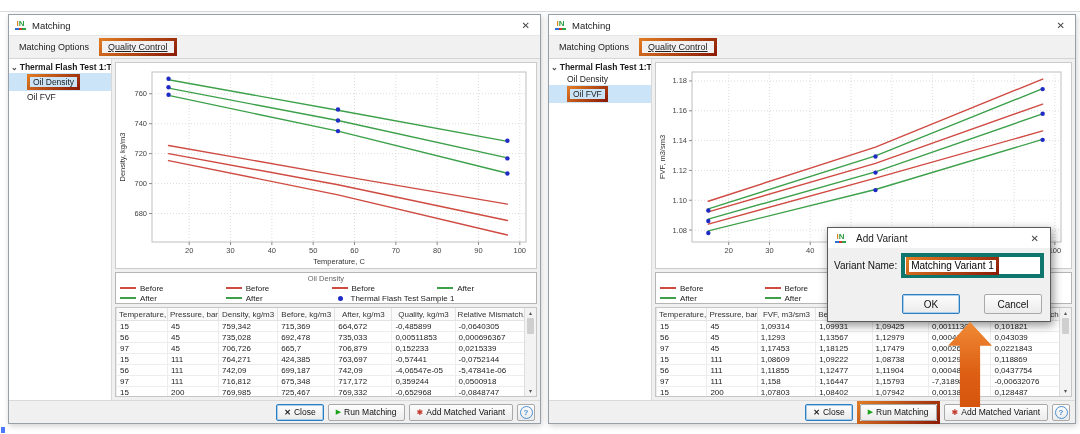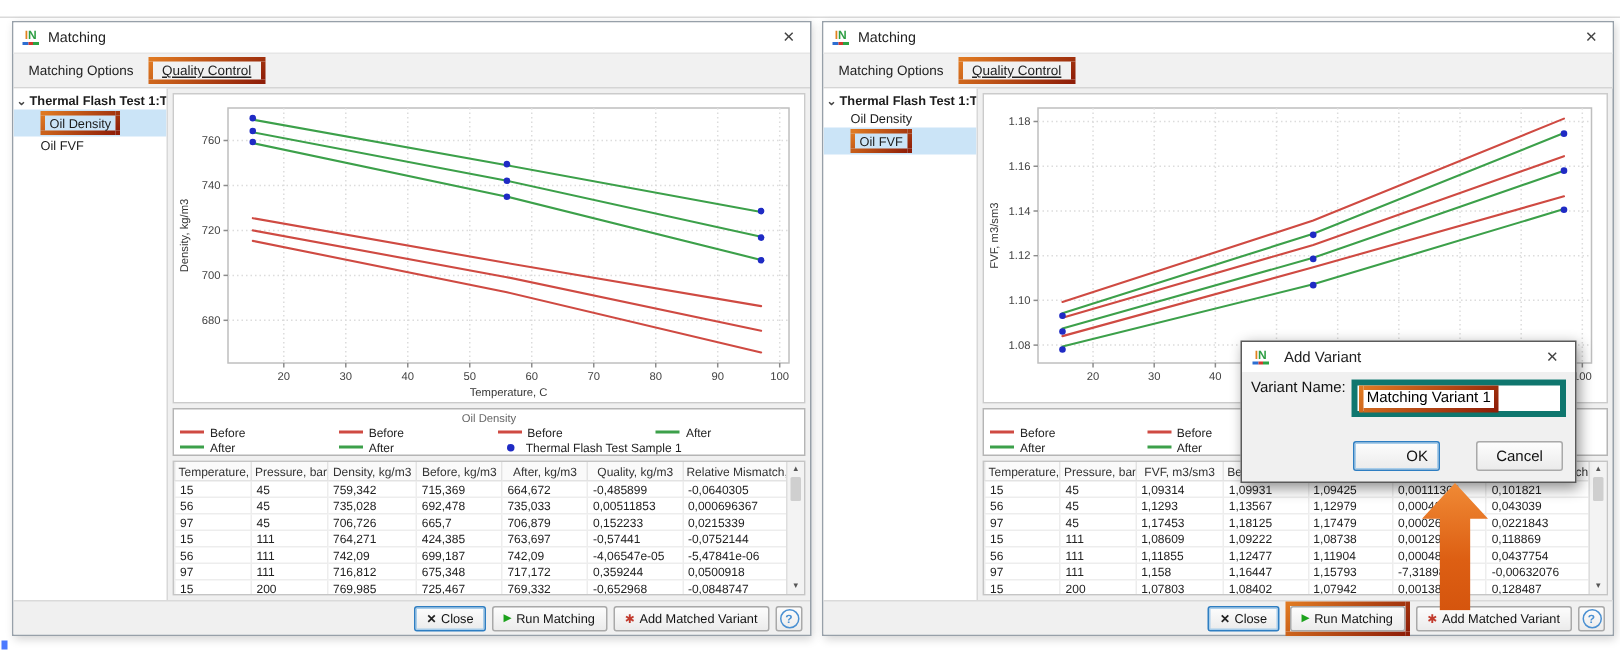--- a/index.html
+++ b/index.html
@@ -83,7 +83,7 @@
           display:flex;flex-direction:column;box-sizing:border-box;}
   .dlg-title{height:20px;background:#fff;display:flex;align-items:center;padding:0 5px;gap:4px;flex:none;}
   .dlg-title .wtitle{font-size:10px;font-weight:bold;font-weight:normal;}
-  .dlg-body{display:flex;align-items:flex-start;padding:5px 6px 0 6px;gap:4px;}
+  .dlg-body{display:flex;align-items:center;padding:5px 6px 0 6px;gap:4px;}
   .dlg-label{font-size:10px;color:#111;flex:none;}
   .dlg-input{flex:1;height:17px;background:#fff;border:4px solid #0f766e;display:flex;align-items:center;padding:0 1px;min-width:0;}
   .dlg-input .ann{font-size:10px;padding:0 2px;line-height:12px;white-space:nowrap;}

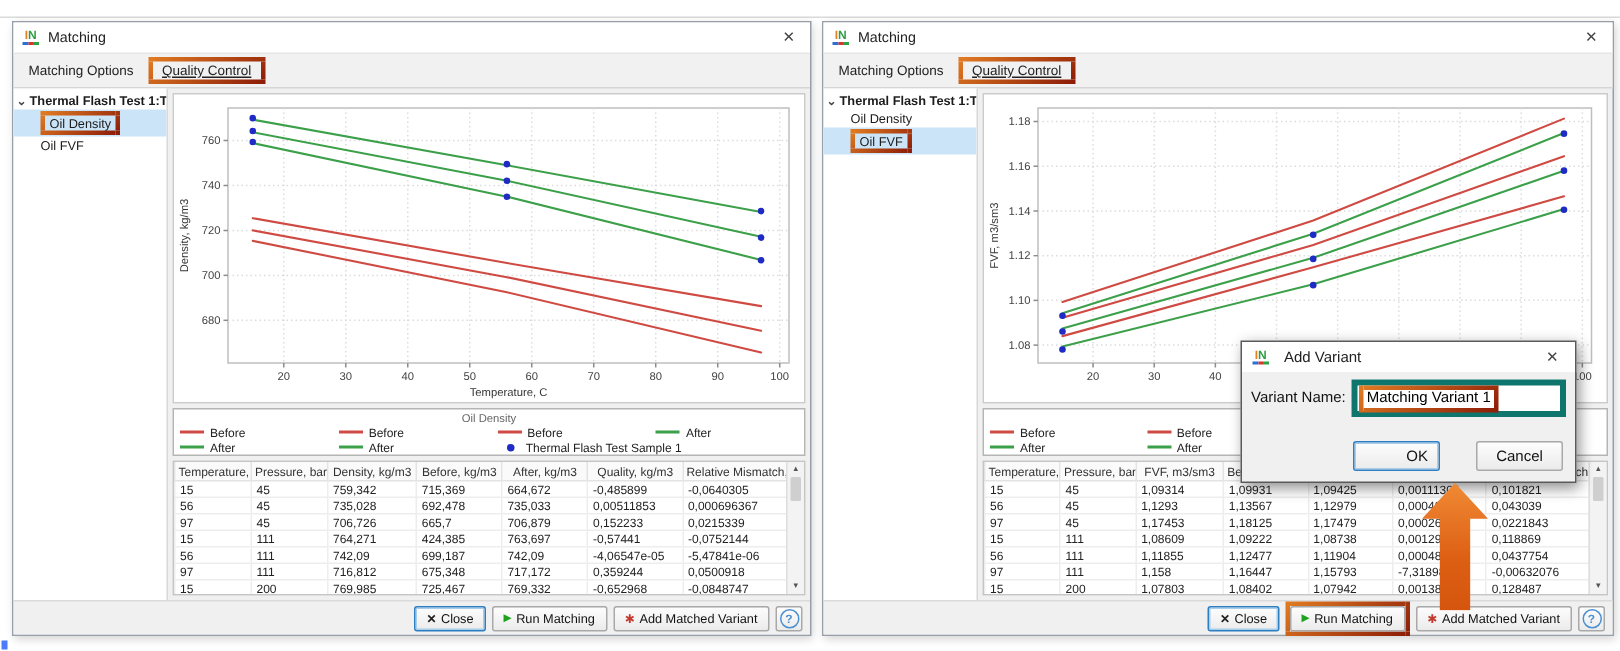--- a/index.html
+++ b/index.html
@@ -65,7 +65,7 @@
   .btn{display:inline-flex;align-items:center;gap:3px;height:17px;padding:0 7px;font-size:8.5px;
        font-family:inherit;color:#111;background:linear-gradient(#fdfdfd,#ebebeb);
        border:1px solid #a9a9a9;border-radius:2px;white-space:nowrap;}
-  .btn.focus{border-color:#2e7ec2;box-shadow:inset 0 0 0 1px #a8cdea;justify-content:flex-end;}
+  .btn.focus{border-color:#2e7ec2;box-shadow:inset 0 0 0 1px #a8cdea;}
   .ic-x{font-size:8px;font-weight:bold;color:#222;}
   .ic-play{font-size:7px;color:#1ca21c;}
   .ic-add{font-size:8px;color:#c23b2e;}

